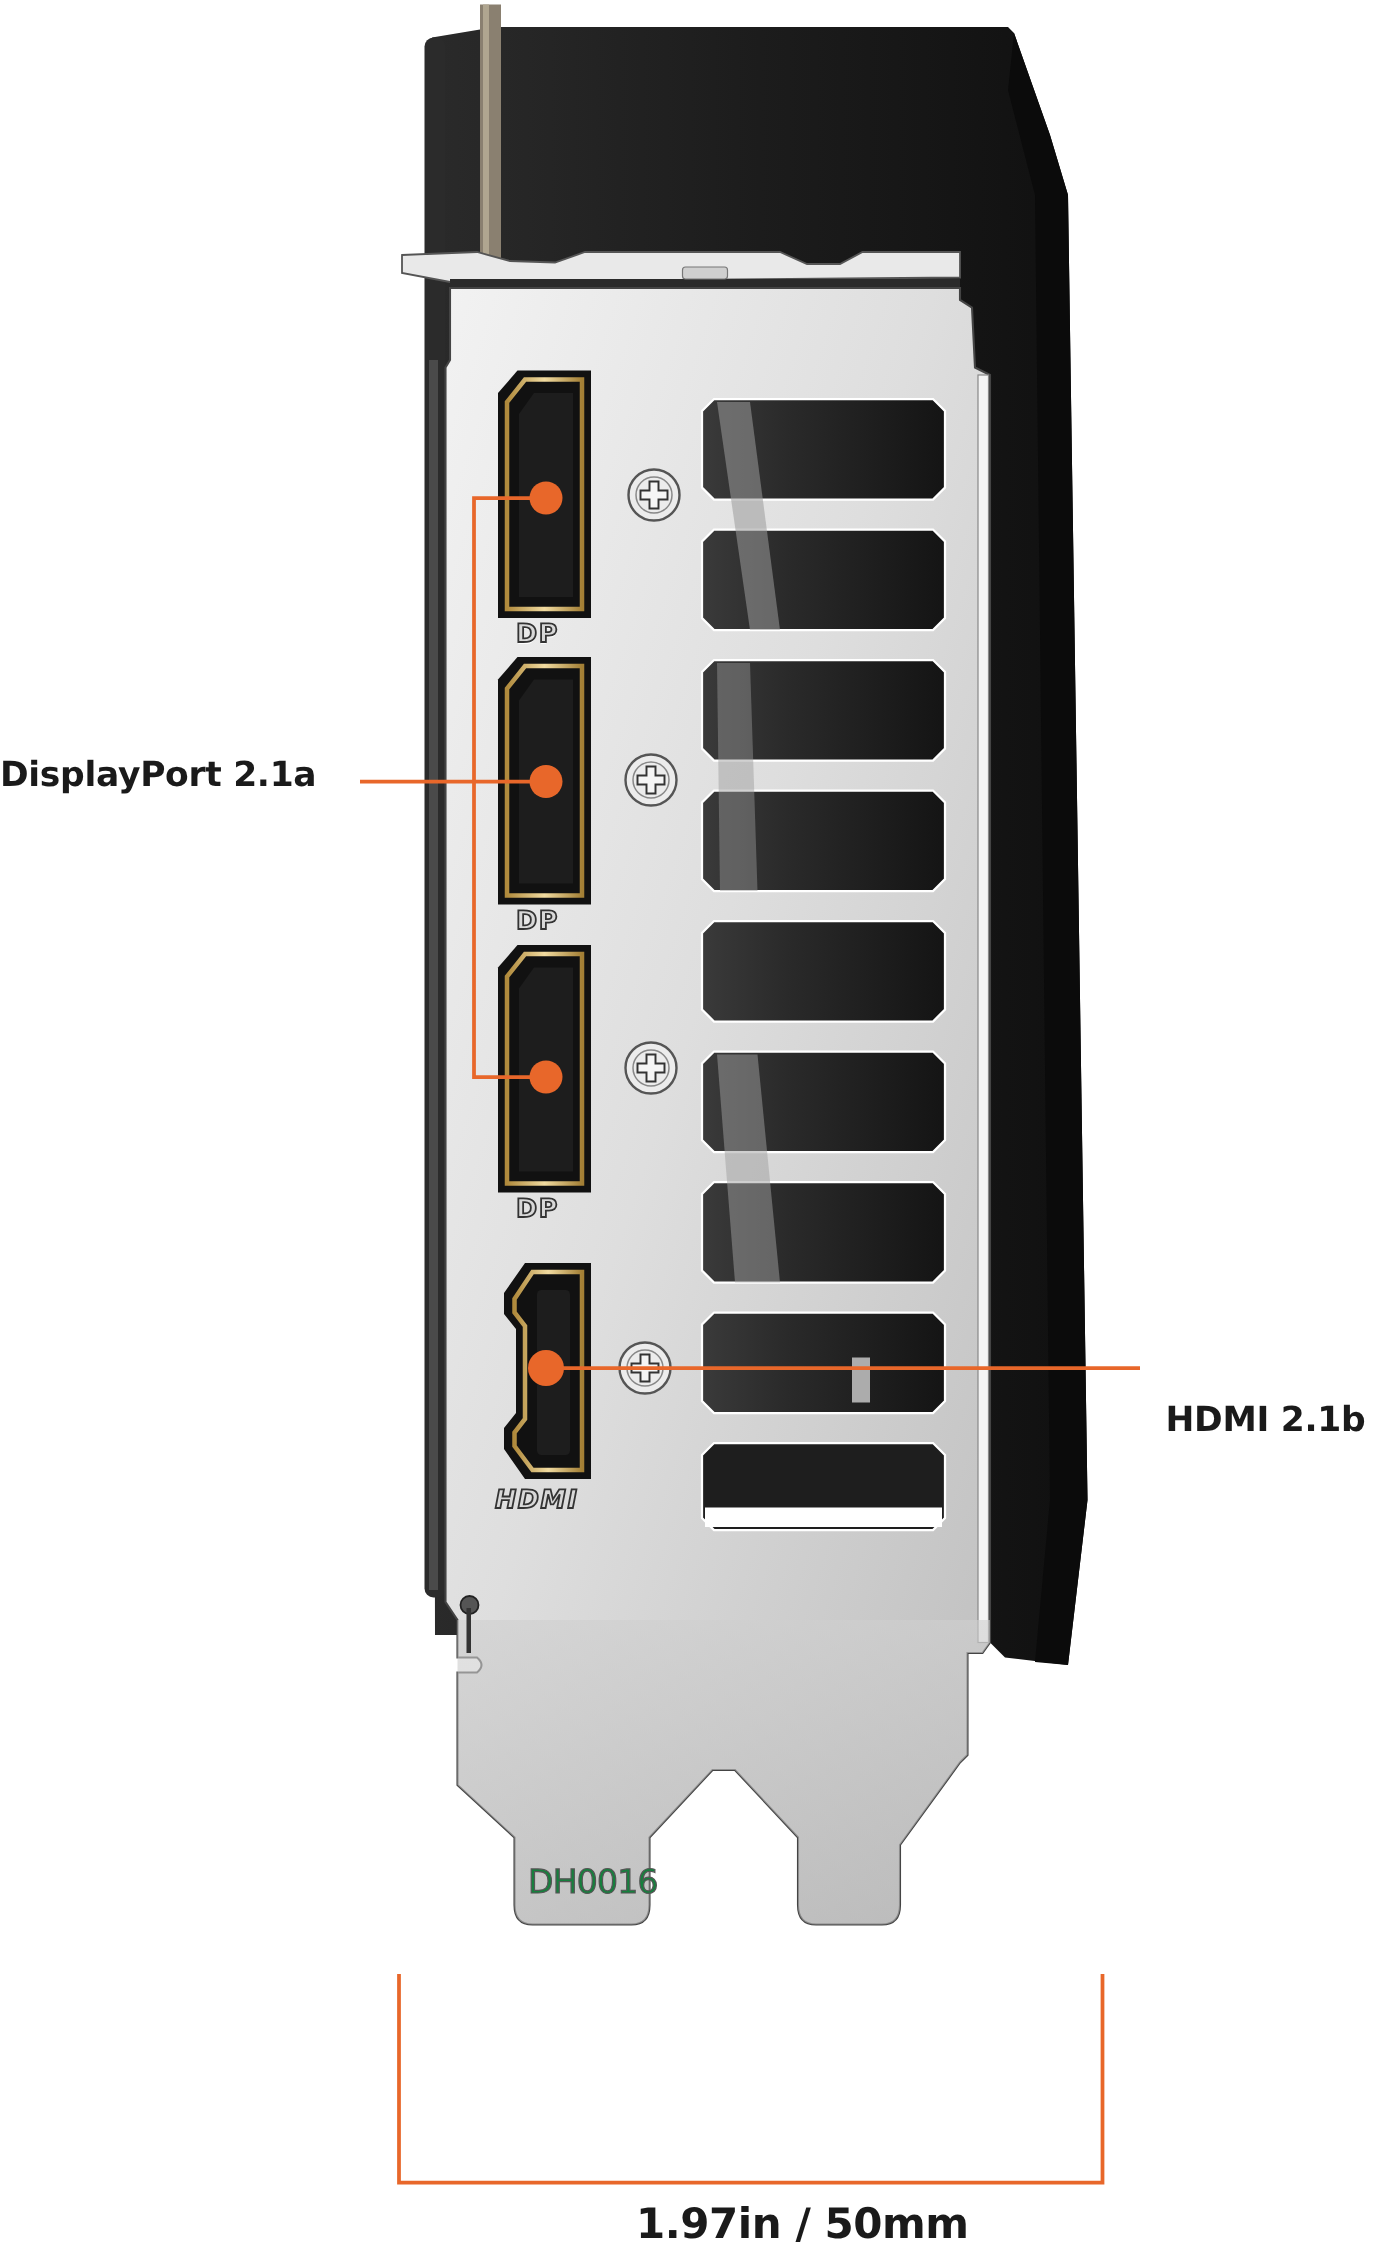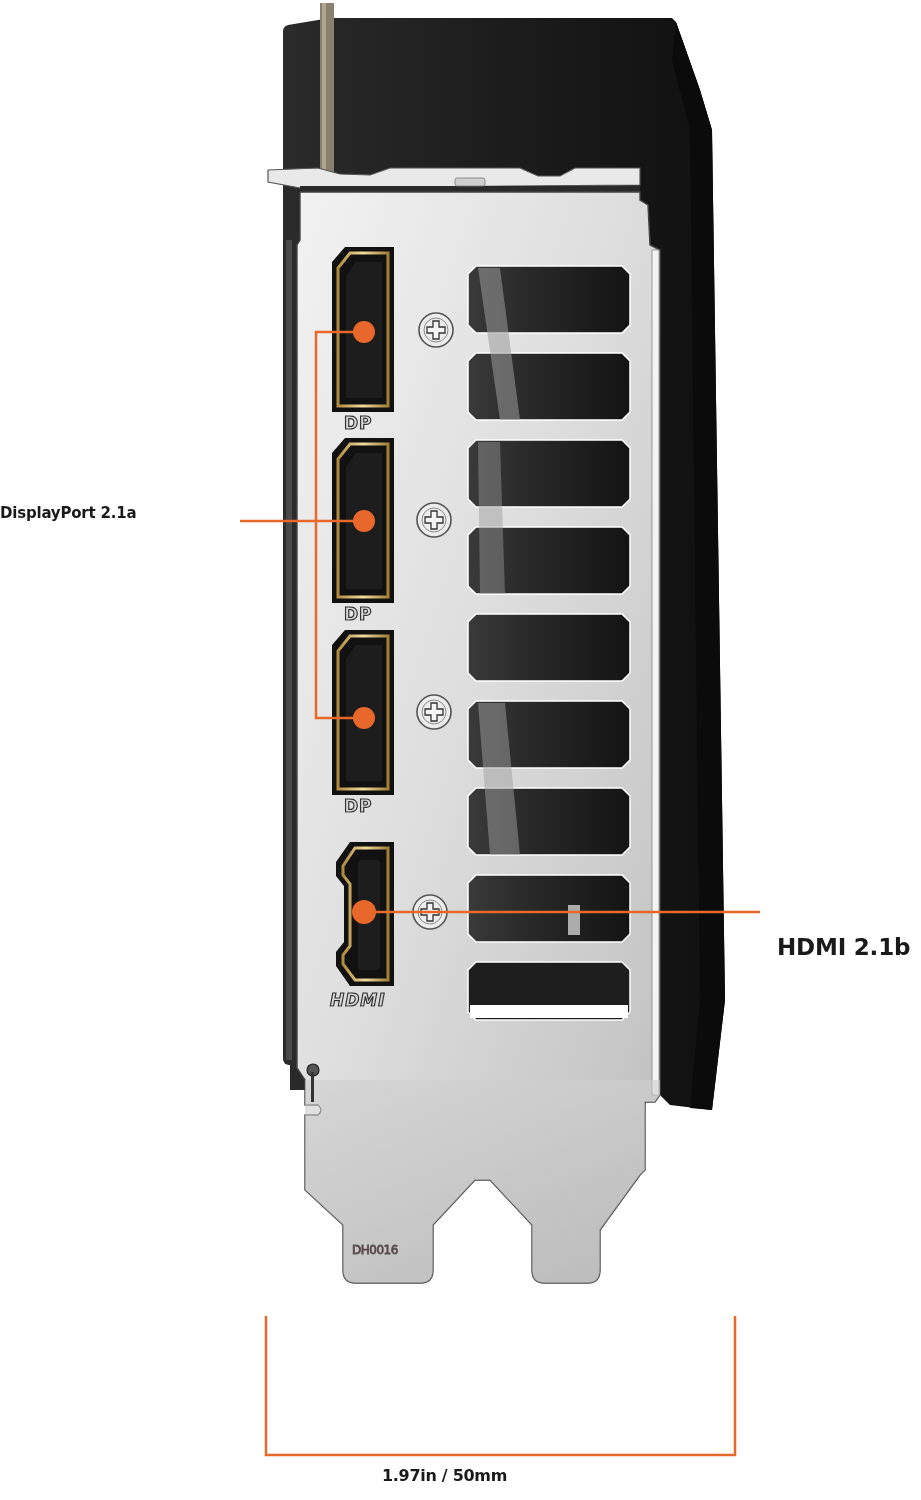--- a/index.html
+++ b/index.html
@@ -9,7 +9,7 @@
   svg.art { position: absolute; left: 0; top: 0; }
   .label { position: absolute; font-weight: bold; color: #1a1a1a; white-space: nowrap;
            font-family: "DejaVu Sans", sans-serif; }
-  .label-dp { left: 0px; top: 504px; font-size: 15px; letter-spacing: -0.2px; }
+  .label-dp { left: 0px; top: 504px; font-size: 23px; letter-spacing: -0.2px; }
   .label-hdmi { left: 777px; top: 902px; font-size: 23px; letter-spacing: -0.2px; margin-top: 32px; }
   .label-dim { left: 382px; top: 1466px; font-size: 16px; letter-spacing: -0.3px; }
   .port-text { position: absolute; font-family: "DejaVu Sans", sans-serif; font-weight: bold;

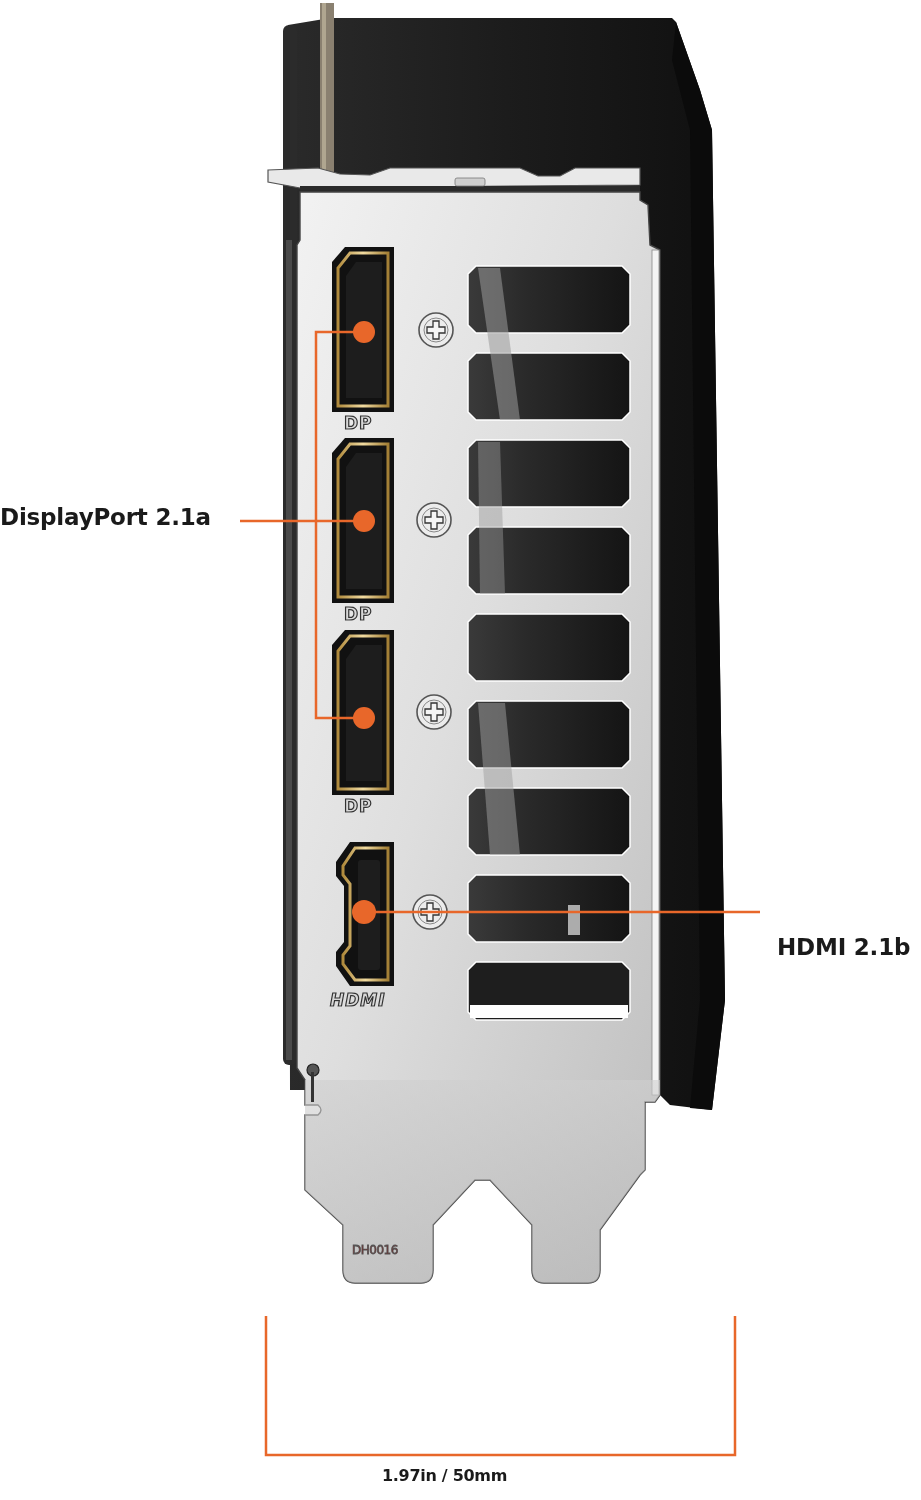--- a/index.html
+++ b/index.html
@@ -15,7 +15,7 @@
   .port-text { position: absolute; font-family: "DejaVu Sans", sans-serif; font-weight: bold;
                color: #d8d8d8; font-size: 17px; letter-spacing: 1px;
                -webkit-text-stroke: 1.2px #333; text-shadow: 0 1px 0 #fff; }
-  .stamp { position: absolute; left: 352px; top: 1243px; font-size: 12px; color: #7f1d1d;
+  .stamp { position: absolute; left: 352px; top: 1243px; font-size: 22px; color: #15803d;
            font-family: "DejaVu Sans", sans-serif; -webkit-text-stroke: 0.8px #555; letter-spacing: -0.5px; }
 </style>
 </head>

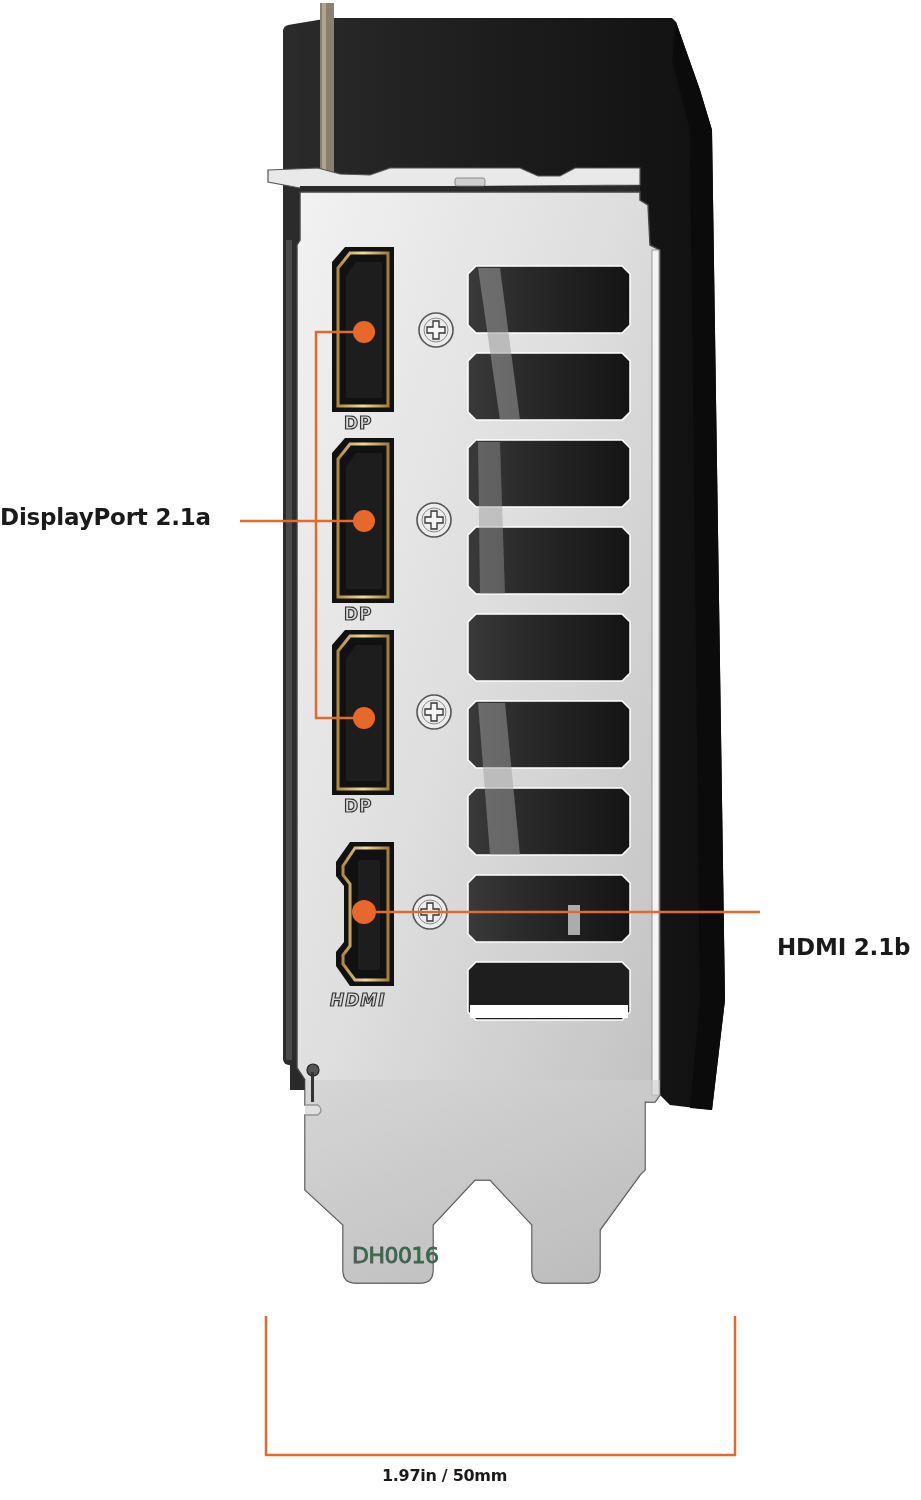--- a/index.html
+++ b/index.html
@@ -11,7 +11,7 @@
            font-family: "DejaVu Sans", sans-serif; }
   .label-dp { left: 0px; top: 504px; font-size: 23px; letter-spacing: -0.2px; }
   .label-hdmi { left: 777px; top: 902px; font-size: 23px; letter-spacing: -0.2px; margin-top: 32px; }
-  .label-dim { left: 382px; top: 1466px; font-size: 16px; letter-spacing: -0.3px; }
+  .label-dim { left: 424px; top: 1466px; font-size: 28px; letter-spacing: -0.3px; }
   .port-text { position: absolute; font-family: "DejaVu Sans", sans-serif; font-weight: bold;
                color: #d8d8d8; font-size: 17px; letter-spacing: 1px;
                -webkit-text-stroke: 1.2px #333; text-shadow: 0 1px 0 #fff; }

